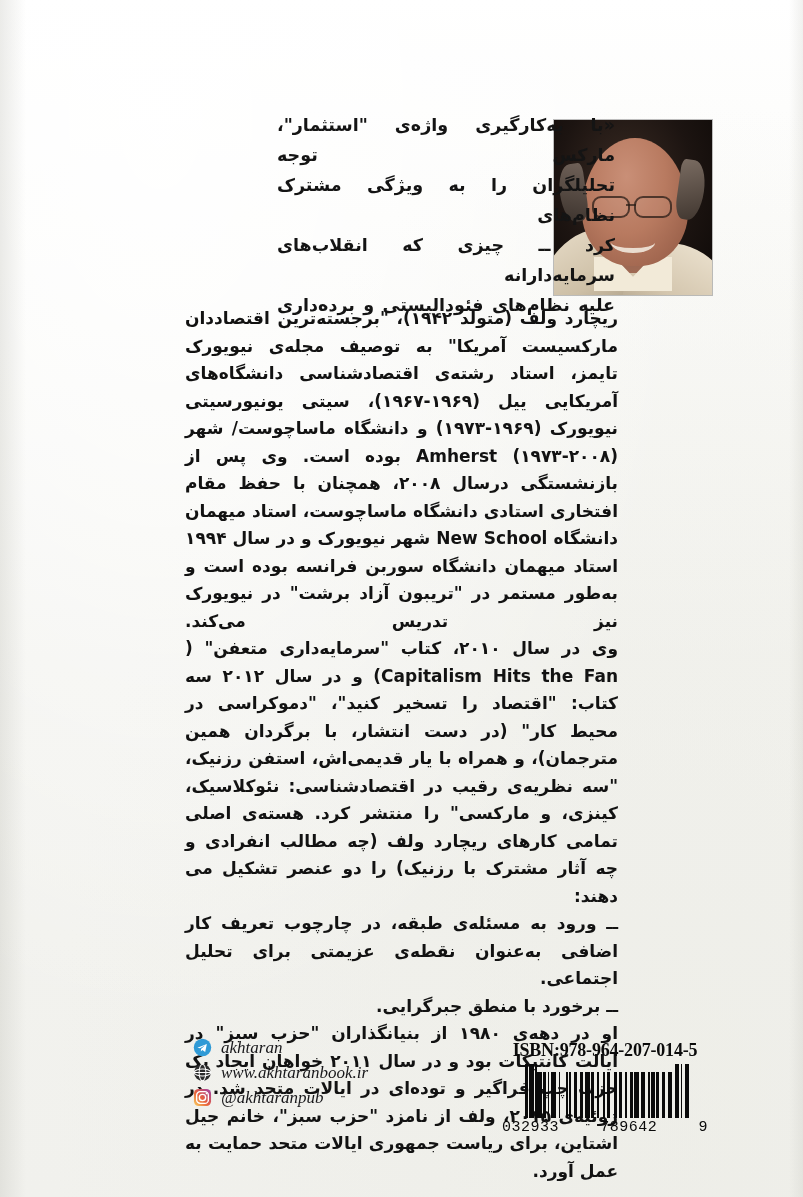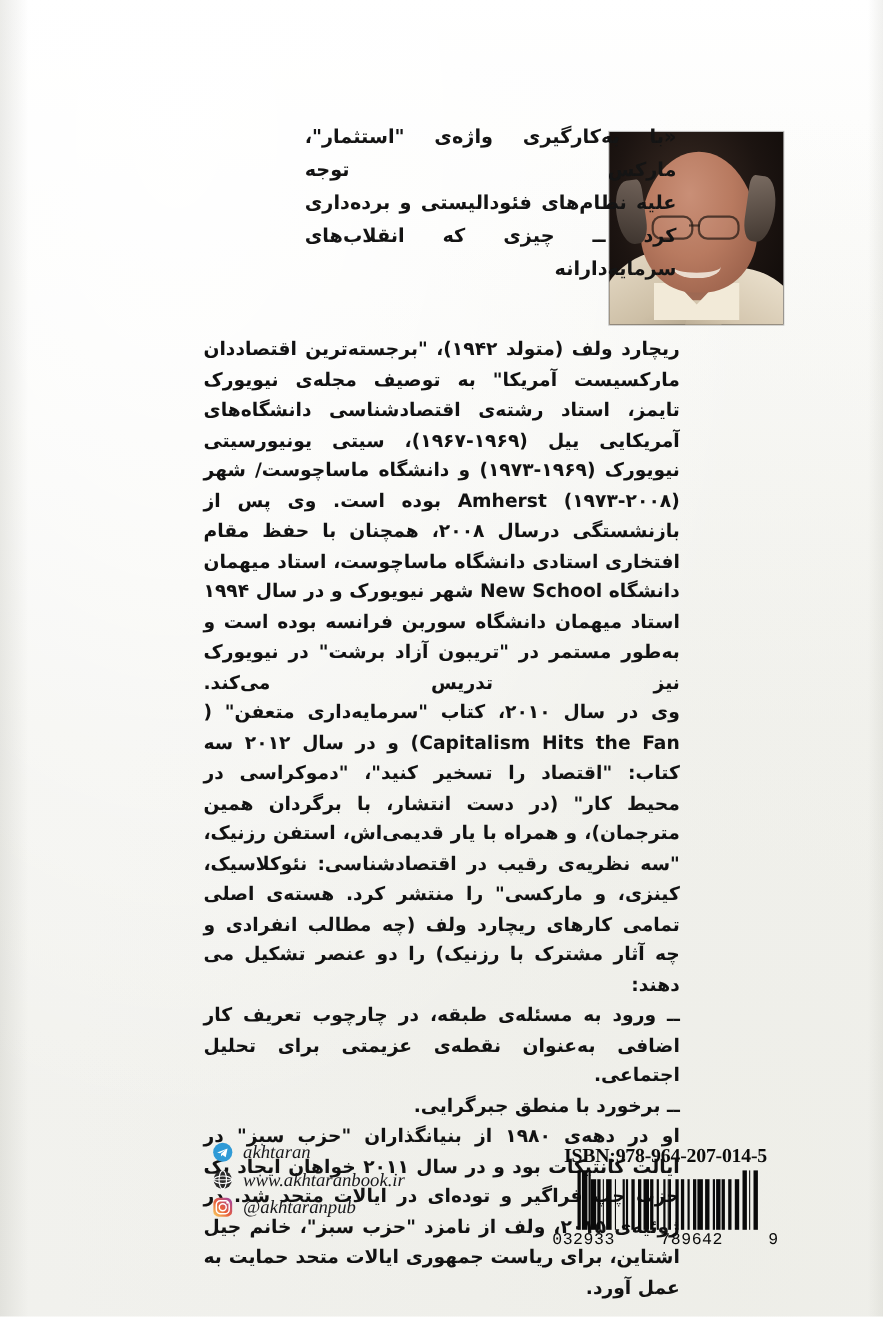--- a/index.html
+++ b/index.html
@@ -307,6 +307,7 @@
 
   <div class="quote-block">
     <div>«با به‌کارگیری واژه‌ی "استثمار"، مارکس توجه</div>
+    <div>تحلیلگران را به ویژگی مشترک نظام‌های</div>
     <div>علیه نظام‌های فئودالیستی و برده‌داری</div>
     <div>کرد ــ چیزی که انقلاب‌های سرمایه‌دارانه</div>
   </div>

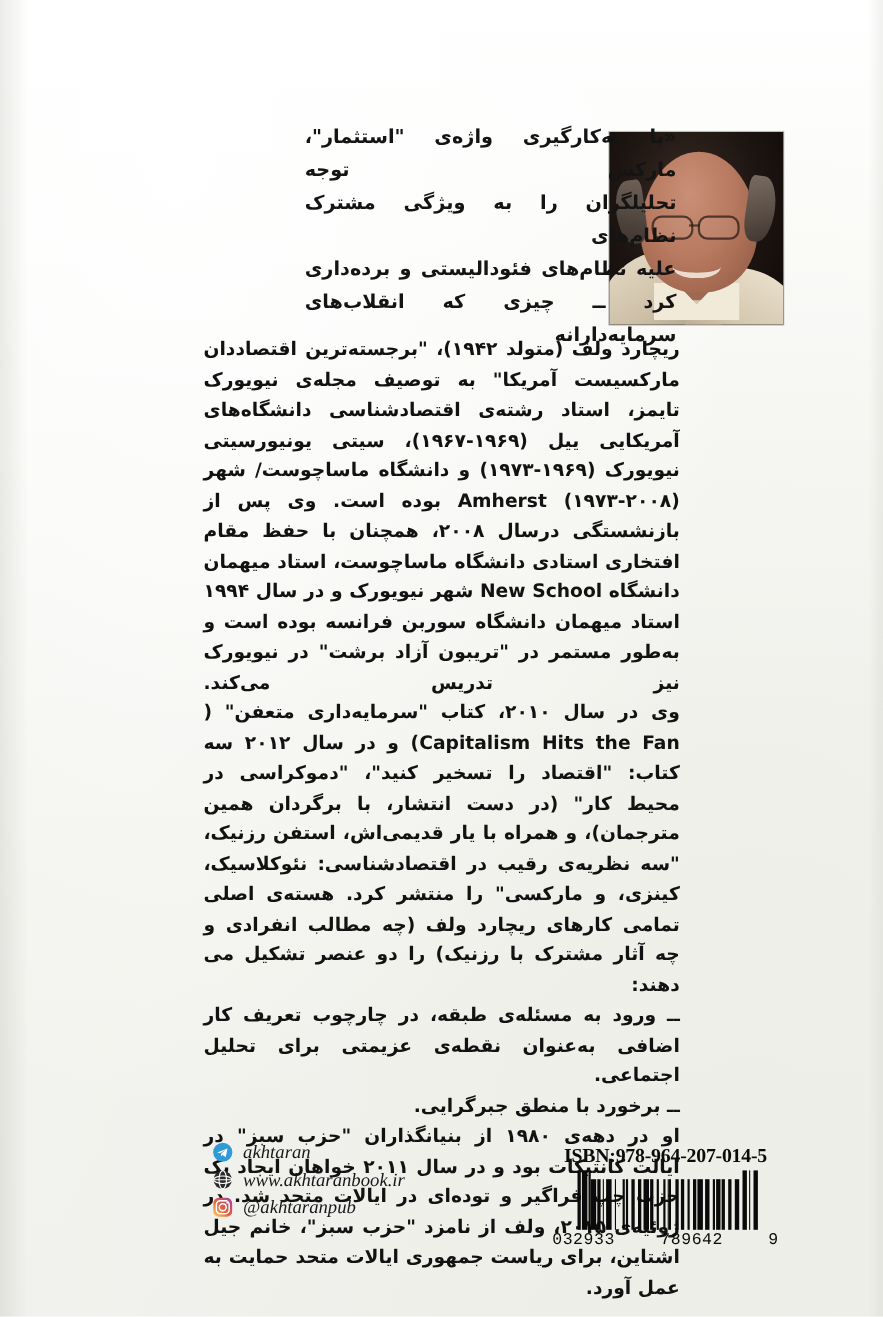--- a/index.html
+++ b/index.html
@@ -308,8 +308,8 @@
   <div class="quote-block">
     <div>«با به‌کارگیری واژه‌ی "استثمار"، مارکس توجه</div>
     <div>تحلیلگران را به ویژگی مشترک نظام‌های</div>
+    <div>کرد ــ چیزی که انقلاب‌های سرمایه‌دارانه</div>
     <div>علیه نظام‌های فئودالیستی و برده‌داری</div>
-    <div>کرد ــ چیزی که انقلاب‌های سرمایه‌دارانه</div>
   </div>
 
   <div class="body-block">

